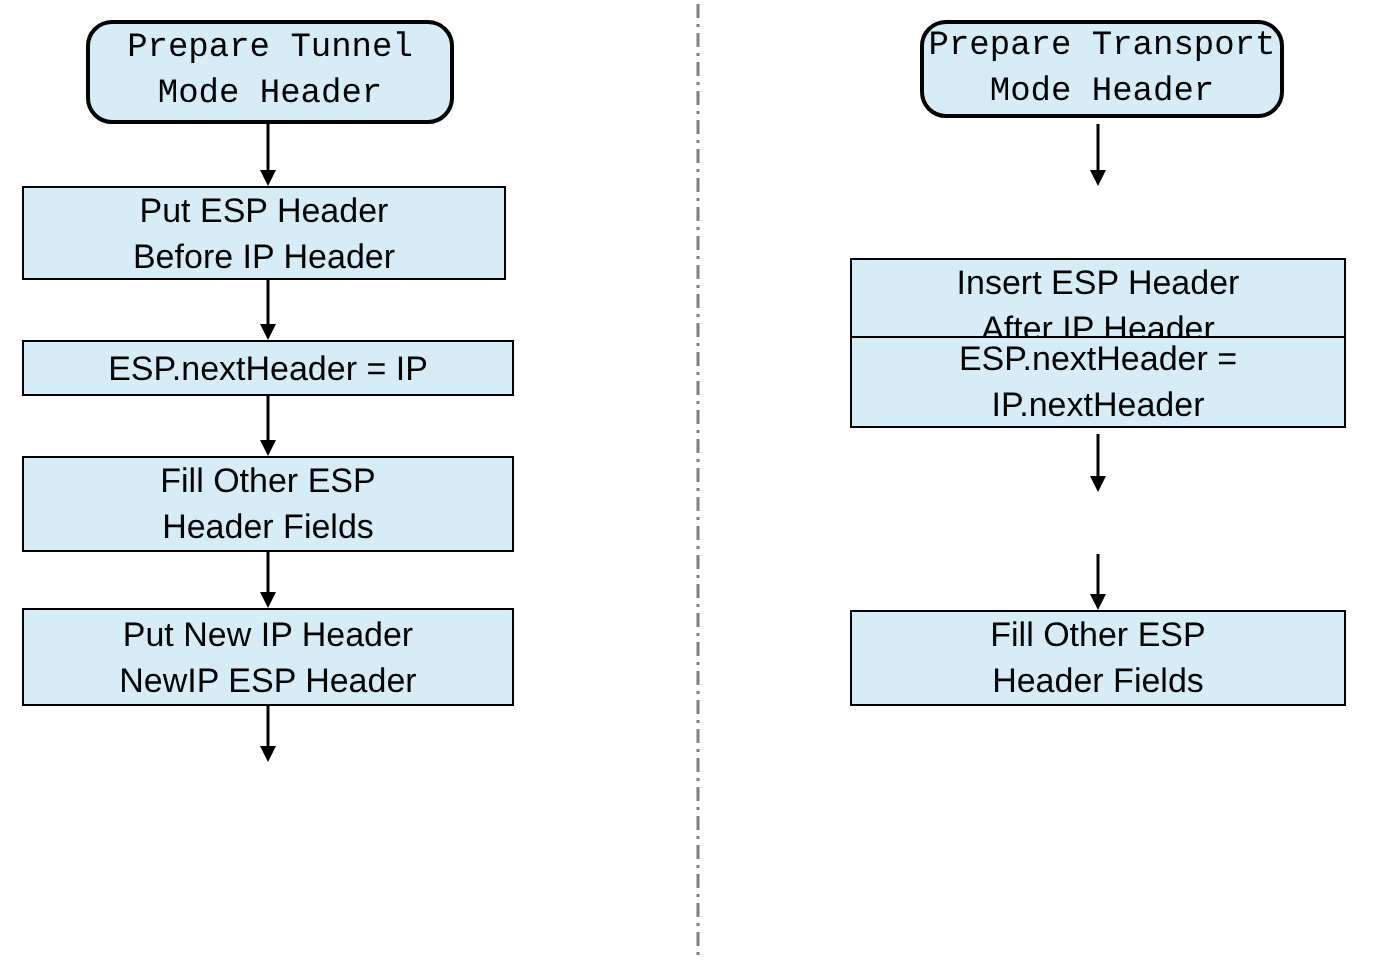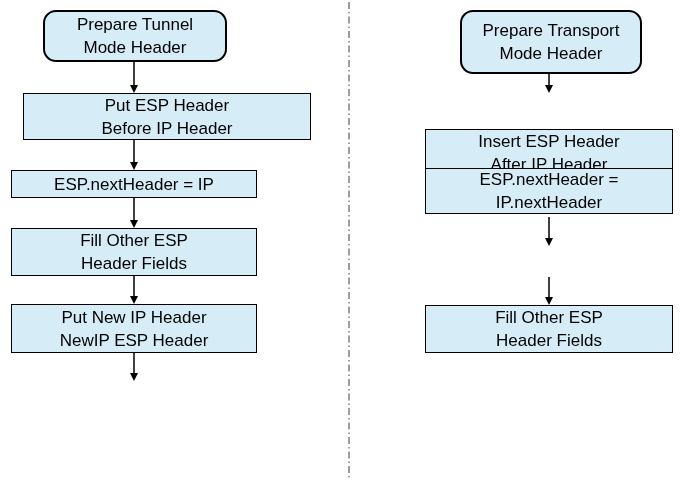--- a/index.html
+++ b/index.html
@@ -40,6 +40,7 @@
   .box.rounded {
     border-width: 2px;
     border-radius: 13px;
+    font-family: Liberation Mono, monospace;
   }
 </style>
 </head>

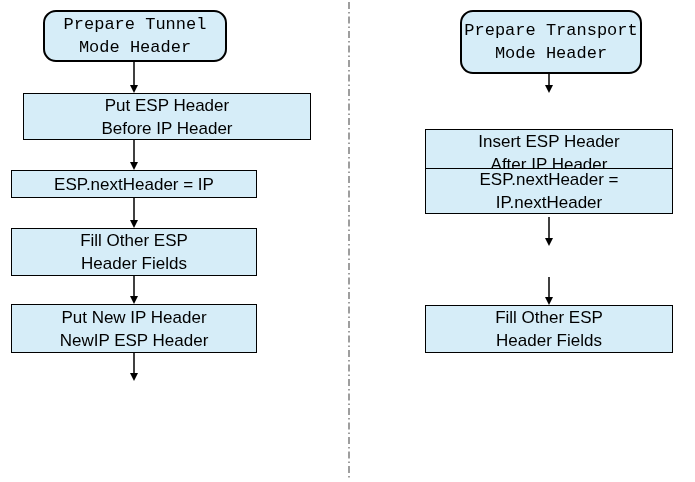--- a/index.html
+++ b/index.html
@@ -106,7 +106,7 @@
 NewIP ESP Header</div>
 
 
-  <div class="box rounded" style="left:460px; top:10px; width:182px; height:64px;">Prepare Transport
+  <div class="box rounded" style="left:460px; top:10px; width:182px; height:49px;">Prepare Transport
 Mode Header</div>
 
   <div class="box" style="left:425px; top:93px; width:248px; height:47px;margin-top:36px;">Insert ESP Header

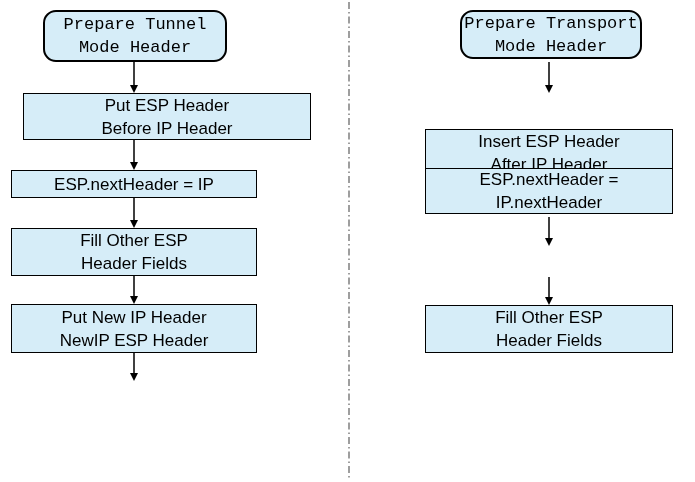--- a/index.html
+++ b/index.html
@@ -94,7 +94,7 @@
   <div class="box rounded" style="left:43px; top:10px; width:184px; height:52px;">Prepare Tunnel
 Mode Header</div>
 
-  <div class="box" style="left:23px; top:93px; width:288px; height:47px;">Put ESP Header
+  <div class="box" style="left:11px; top:93px; width:242px; height:47px;">Put ESP Header
 Before IP Header</div>
 
   <div class="box" style="left:11px; top:170px; width:246px; height:28px;">ESP.nextHeader = IP</div>

